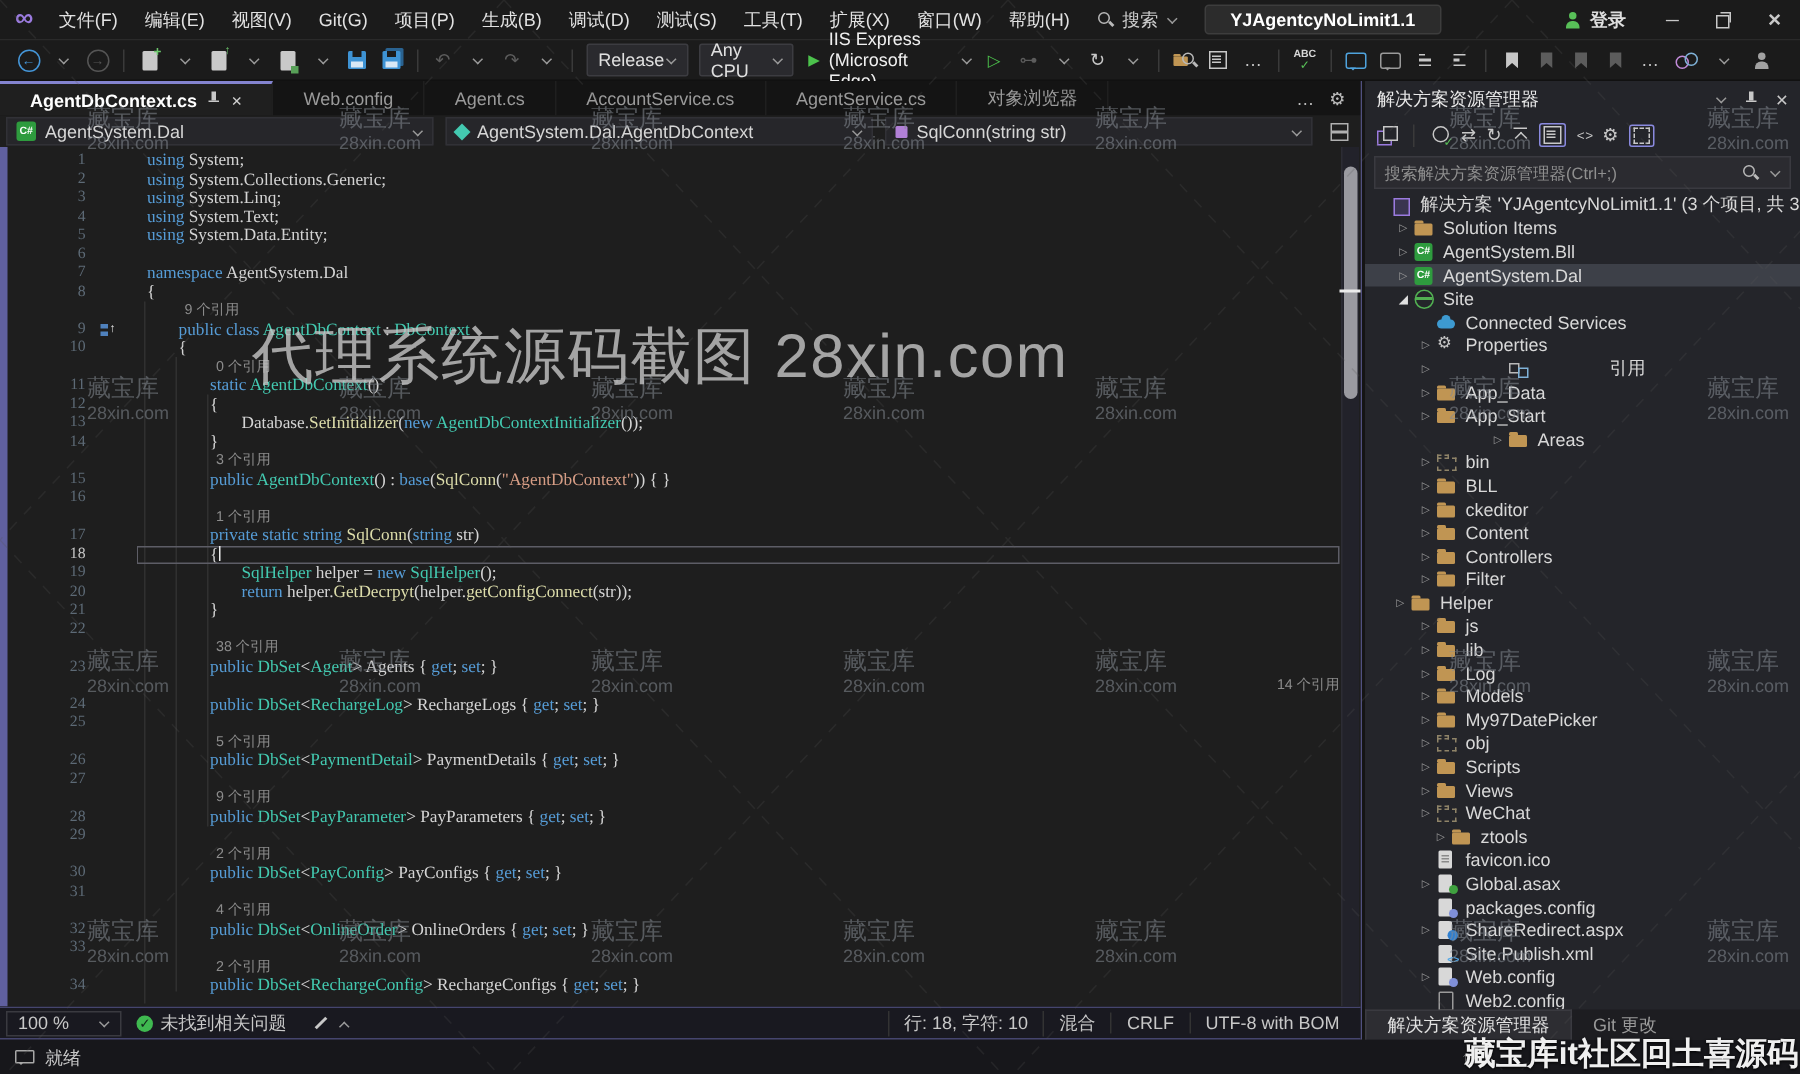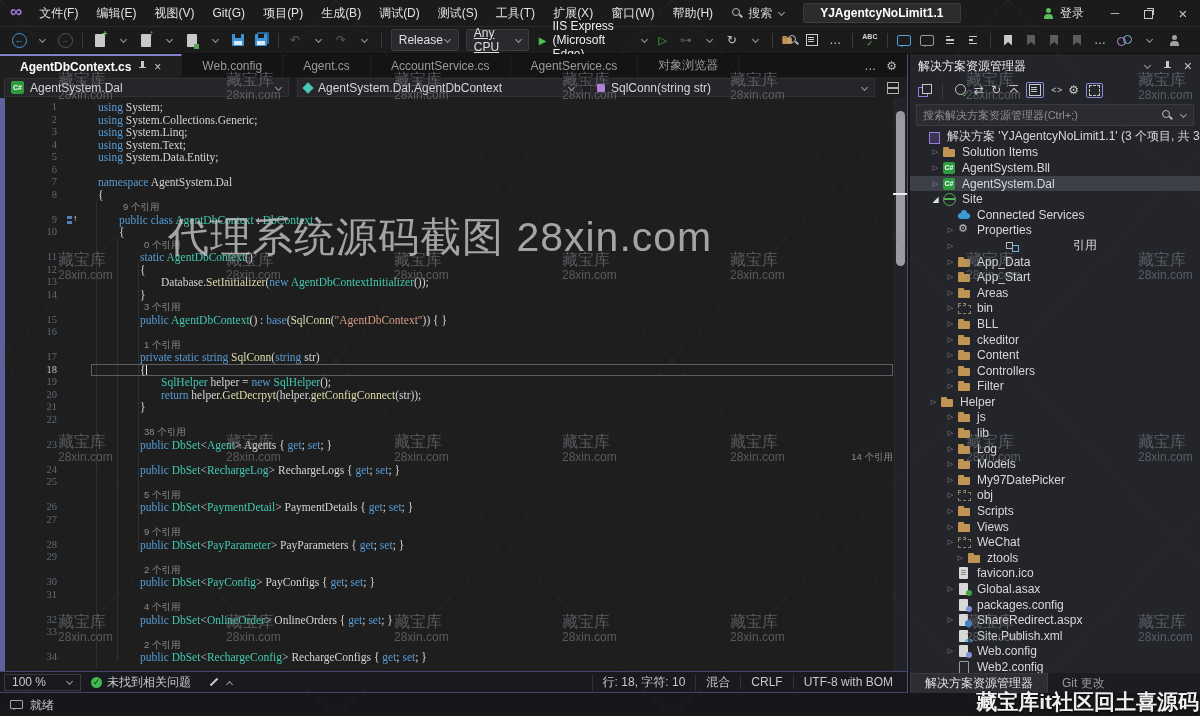--- a/index.html
+++ b/index.html
@@ -13,7 +13,7 @@
   .tb-search{display:flex;align-items:center;gap:5px;margin-left:10px;color:#cfcfcf;}
   .tb-title{margin-left:18px;background:#2c2c2c;border:1px solid #3d3d3d;border-radius:3px;
             padding:2px 16px;color:#ffffff;font-weight:bold;}
-  .tb-right{margin-left:auto;display:flex;height:100%;}
+  .tb-right{margin-left:auto;display:flex;height:100%;font-weight:bold;}
   .signin{display:flex;align-items:center;gap:5px;margin-right:14px;color:#dedede;}
   .winbtn{width:34px;height:100%;display:flex;align-items:center;justify-content:center;color:#c8c8c8;font-size:12px;}
   

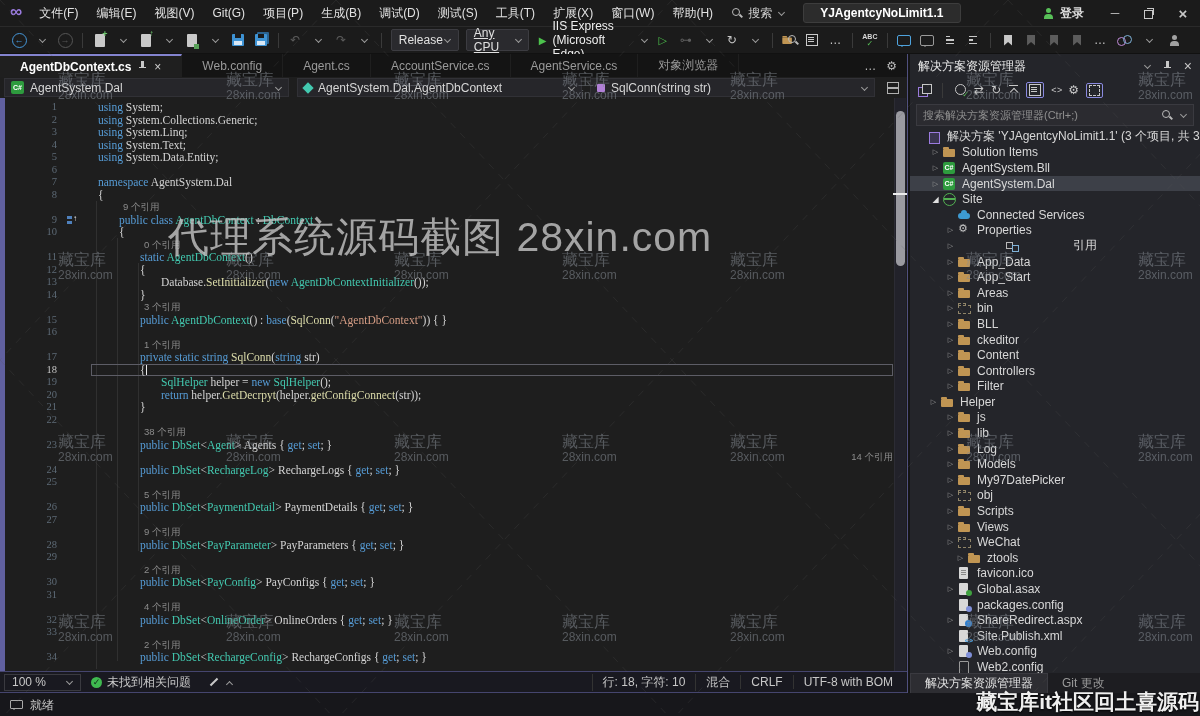--- a/index.html
+++ b/index.html
@@ -286,7 +286,7 @@
       <span>Release</span>
         <span class="cv"></span>
     </div>
-    <div class="combo" style="width:80px;text-decoration:underline;">
+    <div class="combo" style="width:80px;">
       <span>Any CPU</span>
         <span class="cv"></span>
     </div>

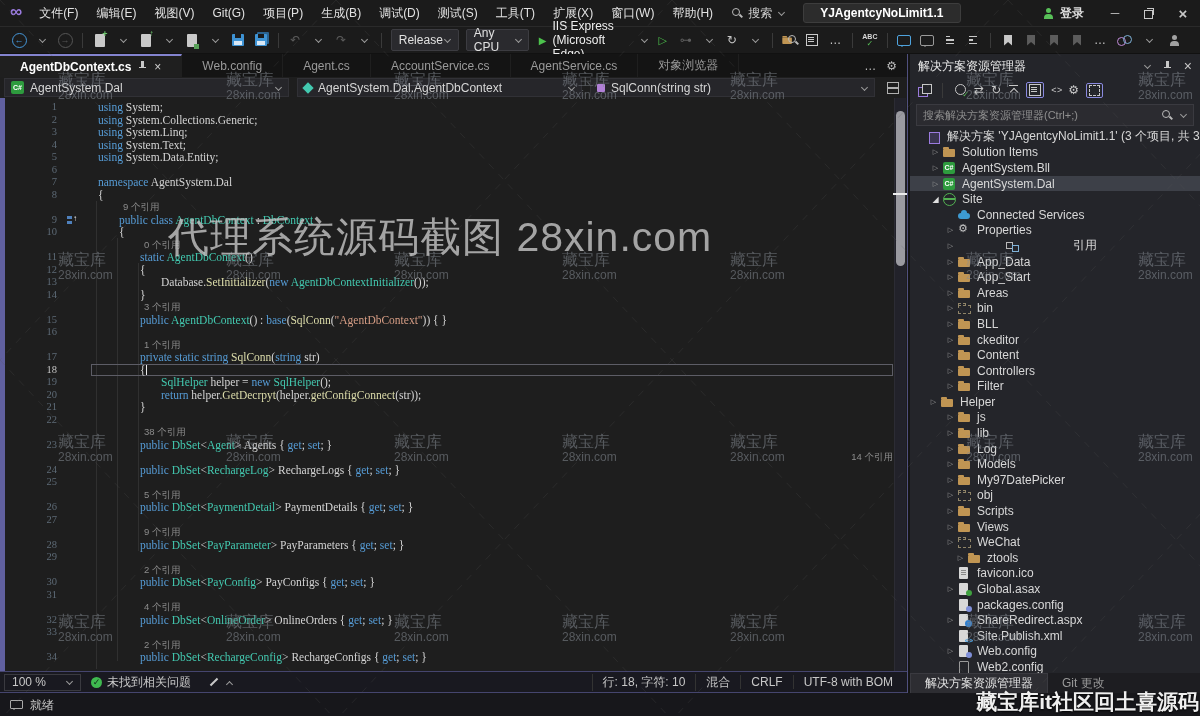--- a/index.html
+++ b/index.html
@@ -573,7 +573,7 @@
             <span class="tico i-folder"></span>
             <span class="tlabel">App_Start</span>
           </div>
-          <div class="trow" style="padding-left: 34px;">
+          <div class="trow" style="padding-left: 34px; margin-left: 48px;">
             <span class="tar">▷</span>
             <span class="tico i-folder"></span>
             <span class="tlabel">Areas</span>

